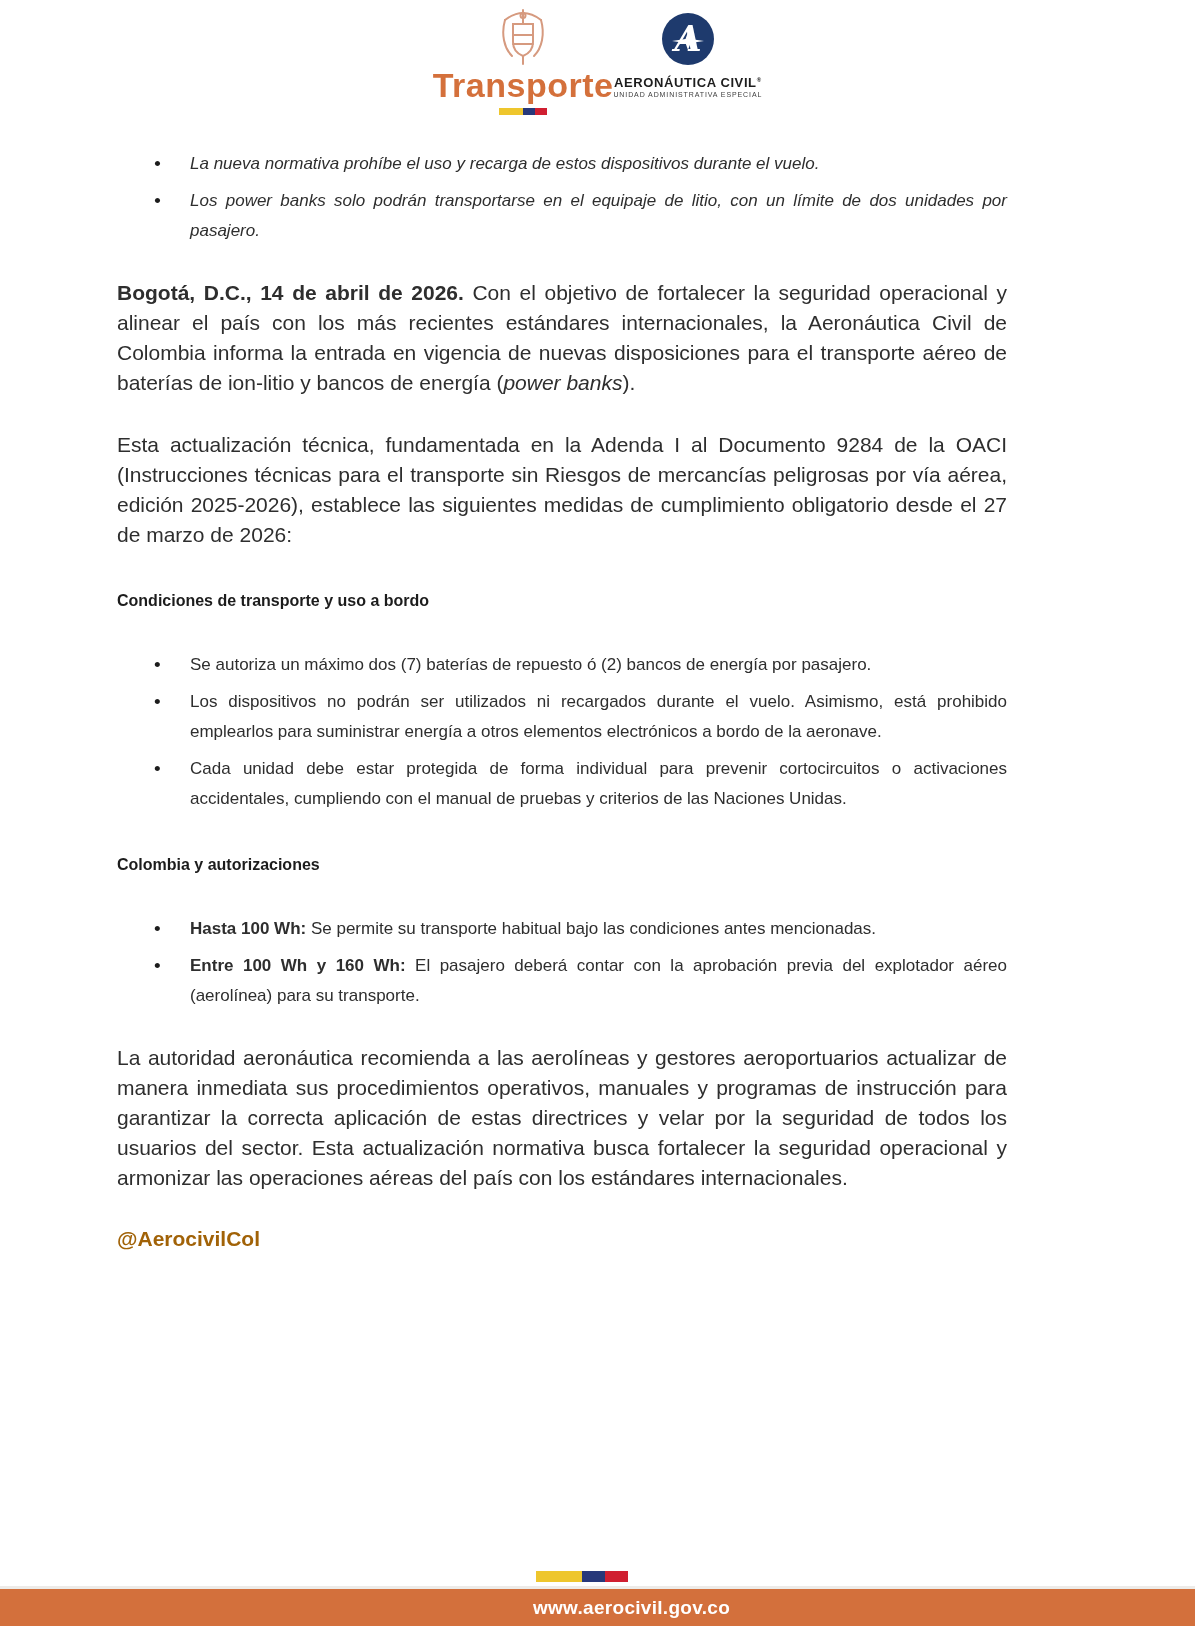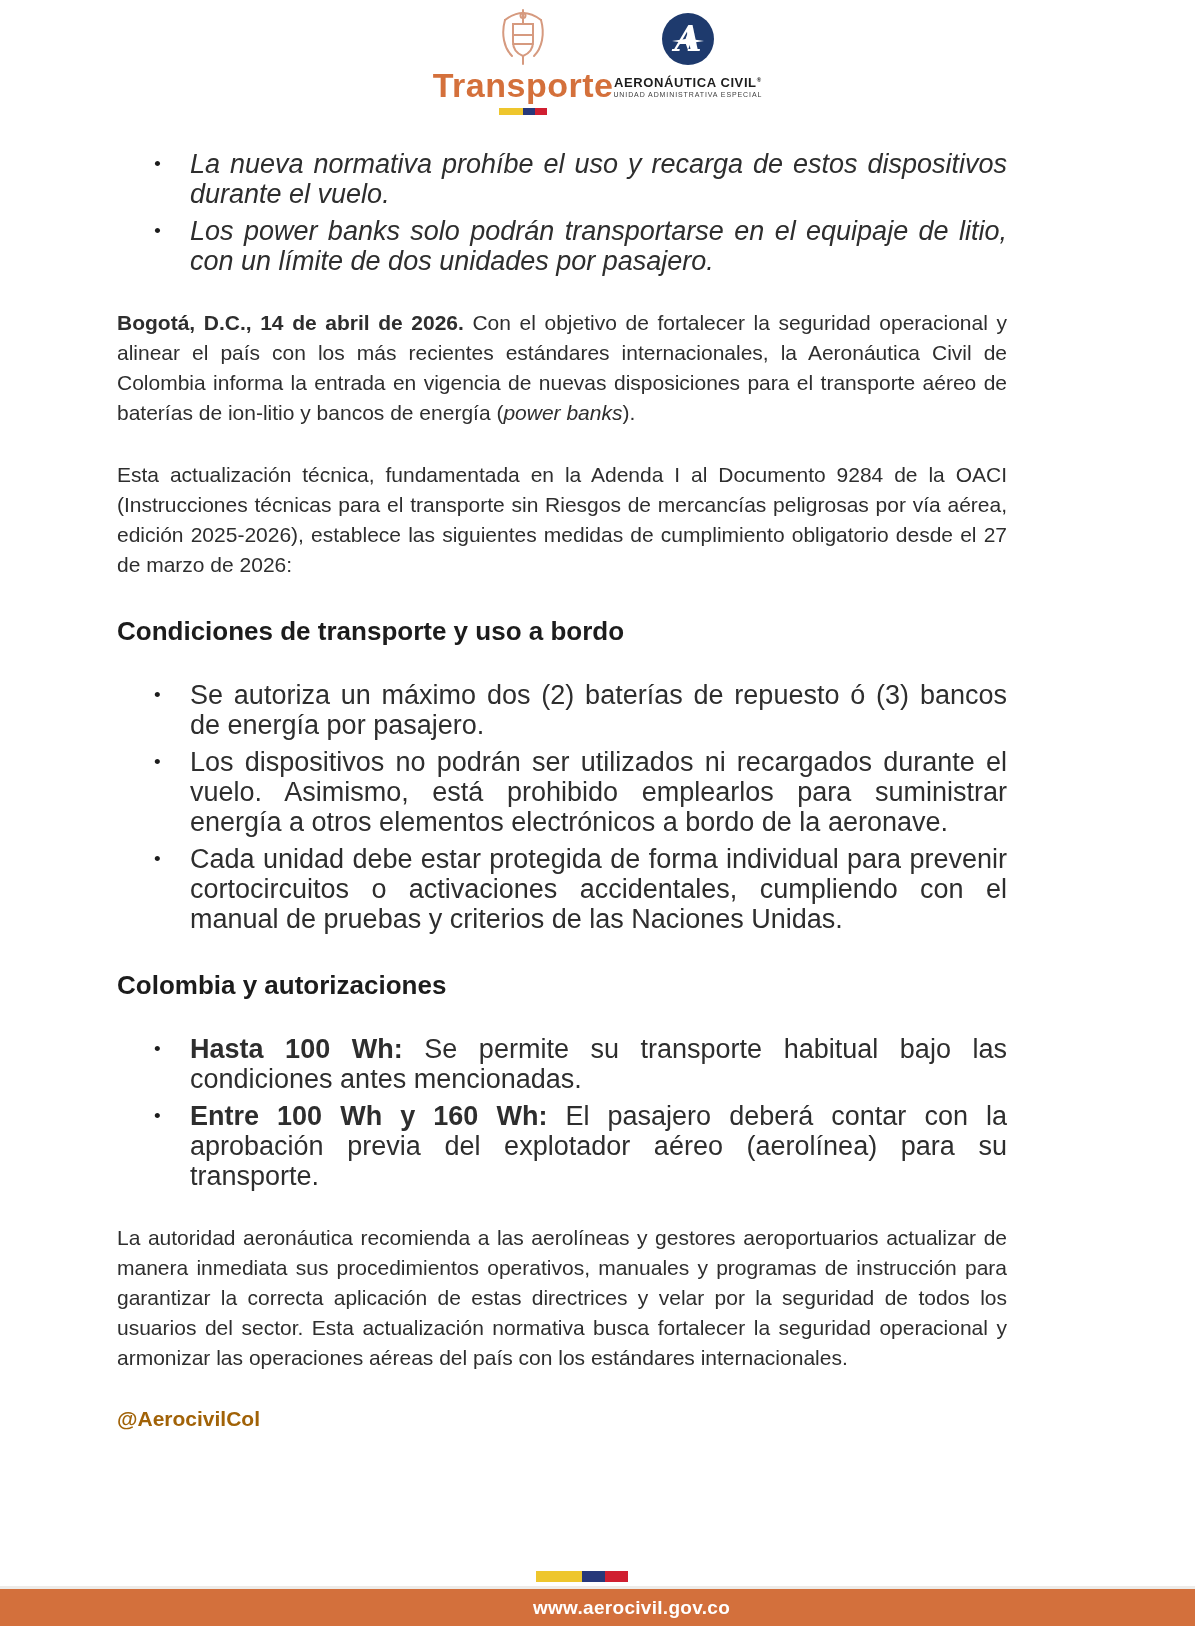--- a/index.html
+++ b/index.html
@@ -45,7 +45,7 @@
   }
   ul.bullets{margin:34px 0 0 0;padding:0 0 0 73px;list-style:none;}
   ul.bullets li{
-    position:relative;font-size:27px;line-height:30px;text-align:justify;
+    position:relative;font-size:17px;line-height:30px;text-align:justify;
     margin-bottom:7px;
   }
   ul.bullets li::before{

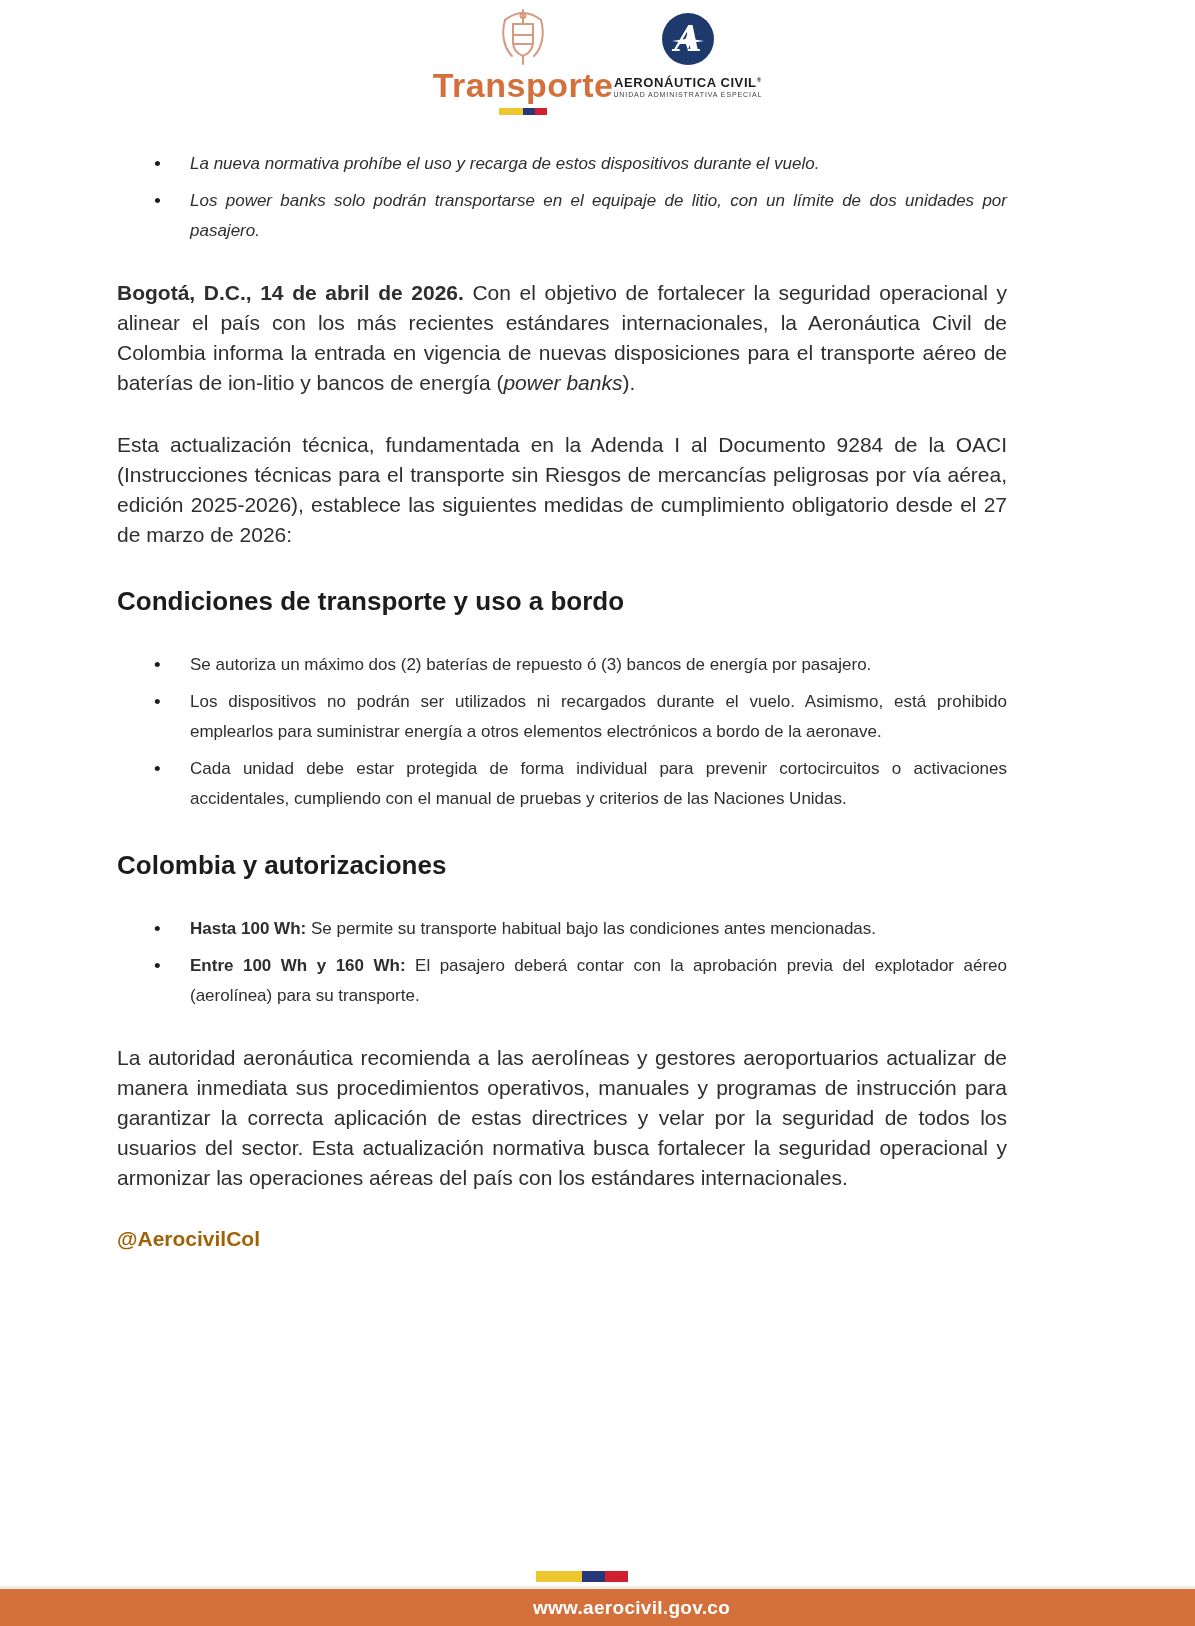--- a/index.html
+++ b/index.html
@@ -54,7 +54,7 @@
   }
   ul.italic li{font-style:italic;}
   h2.section{
-    margin:36px 0 0 0;font-size:26px;line-height:30px;font-weight:bold;color:#1c1c1c;
+    margin:36px 0 0 0;font-size:16px;line-height:30px;font-weight:bold;color:#1c1c1c;
   }
   .handle{margin:34px 0 0 0;font-size:21px;font-weight:bold;color:#a16207;}
   

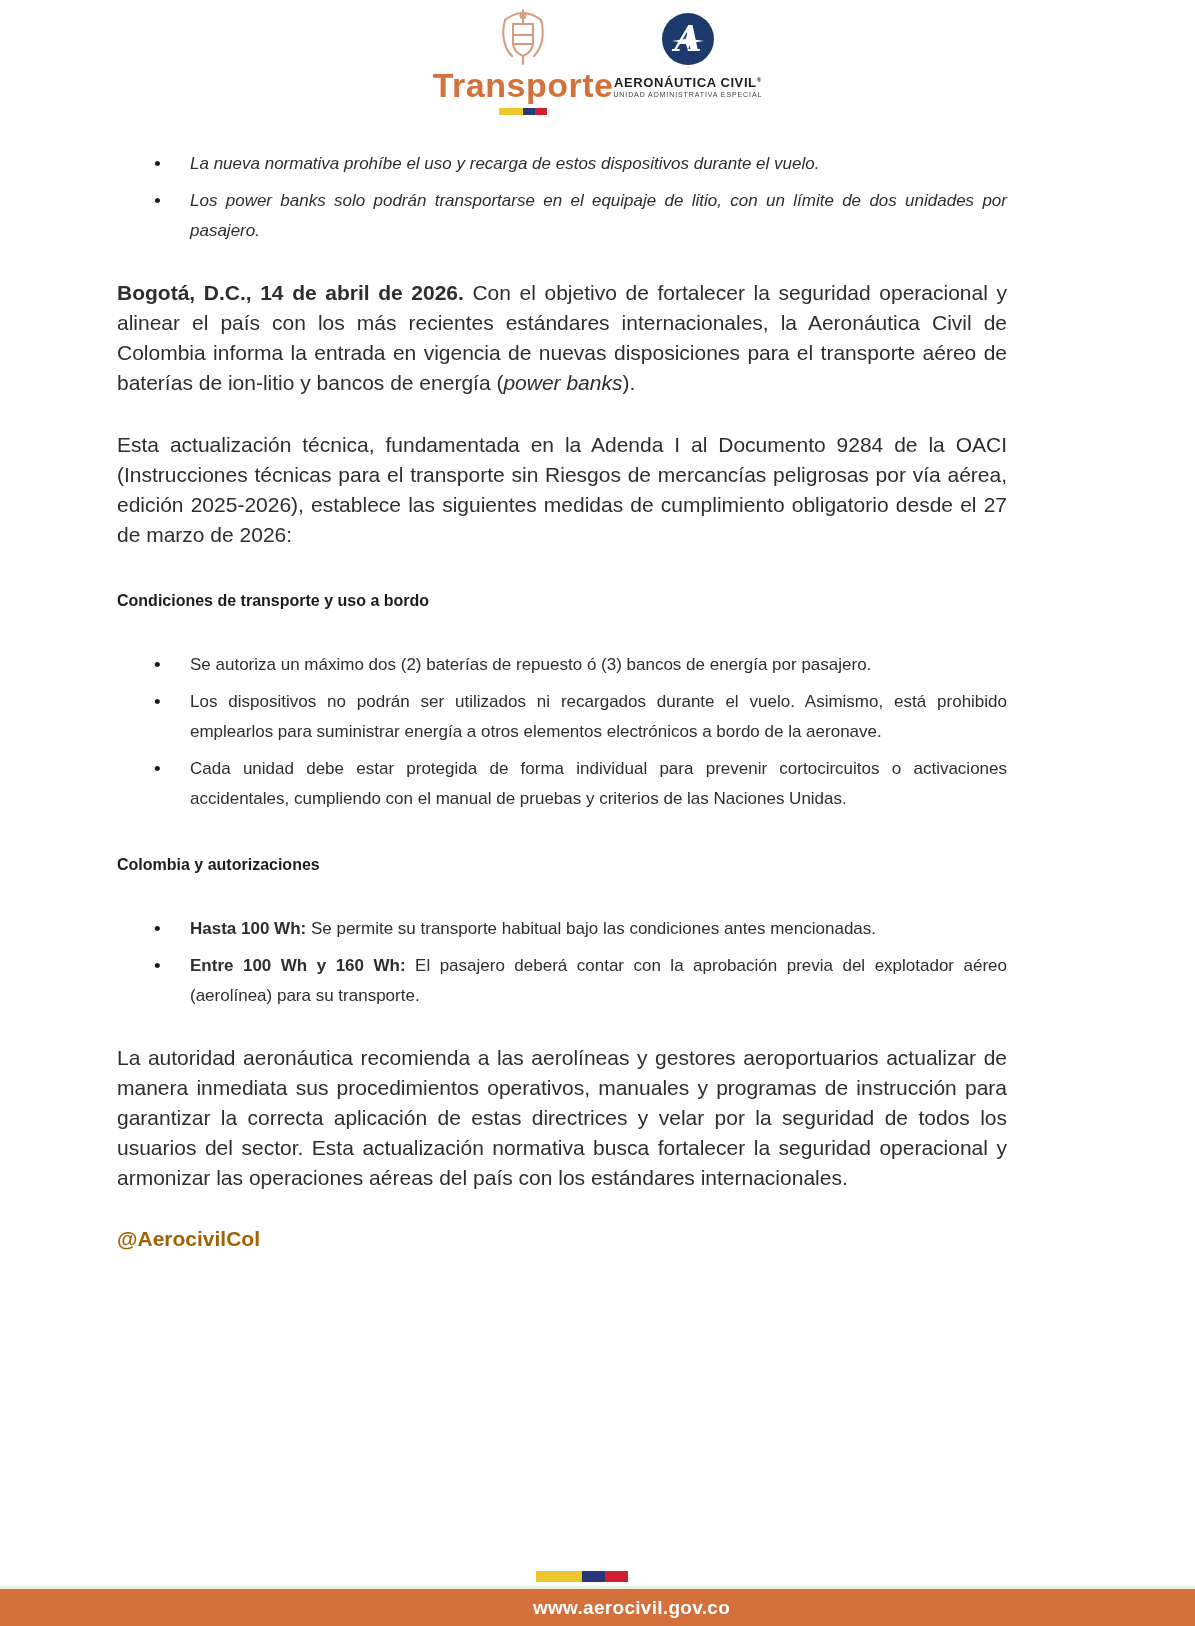--- a/index.html
+++ b/index.html
@@ -126,7 +126,7 @@
     <h2 class="section">Condiciones de transporte y uso a bordo</h2>
 
     <ul class="bullets">
-      <li><span>Se autoriza un máximo dos (2) baterías de repuesto ó (3) bancos de energía por pasajero.</span></li>
+      <li><span>Se autoriza un máximo dos (7) baterías de repuesto ó (2) bancos de energía por pasajero.</span></li>
       <li><span>Los dispositivos no podrán ser utilizados ni recargados durante el vuelo. Asimismo, está prohibido emplearlos para suministrar energía a otros elementos electrónicos a bordo de la aeronave.</span></li>
       <li><span>Cada unidad debe estar protegida de forma individual para prevenir cortocircuitos o activaciones accidentales, cumpliendo con el manual de pruebas y criterios de las Naciones Unidas.</span></li>
     </ul>

